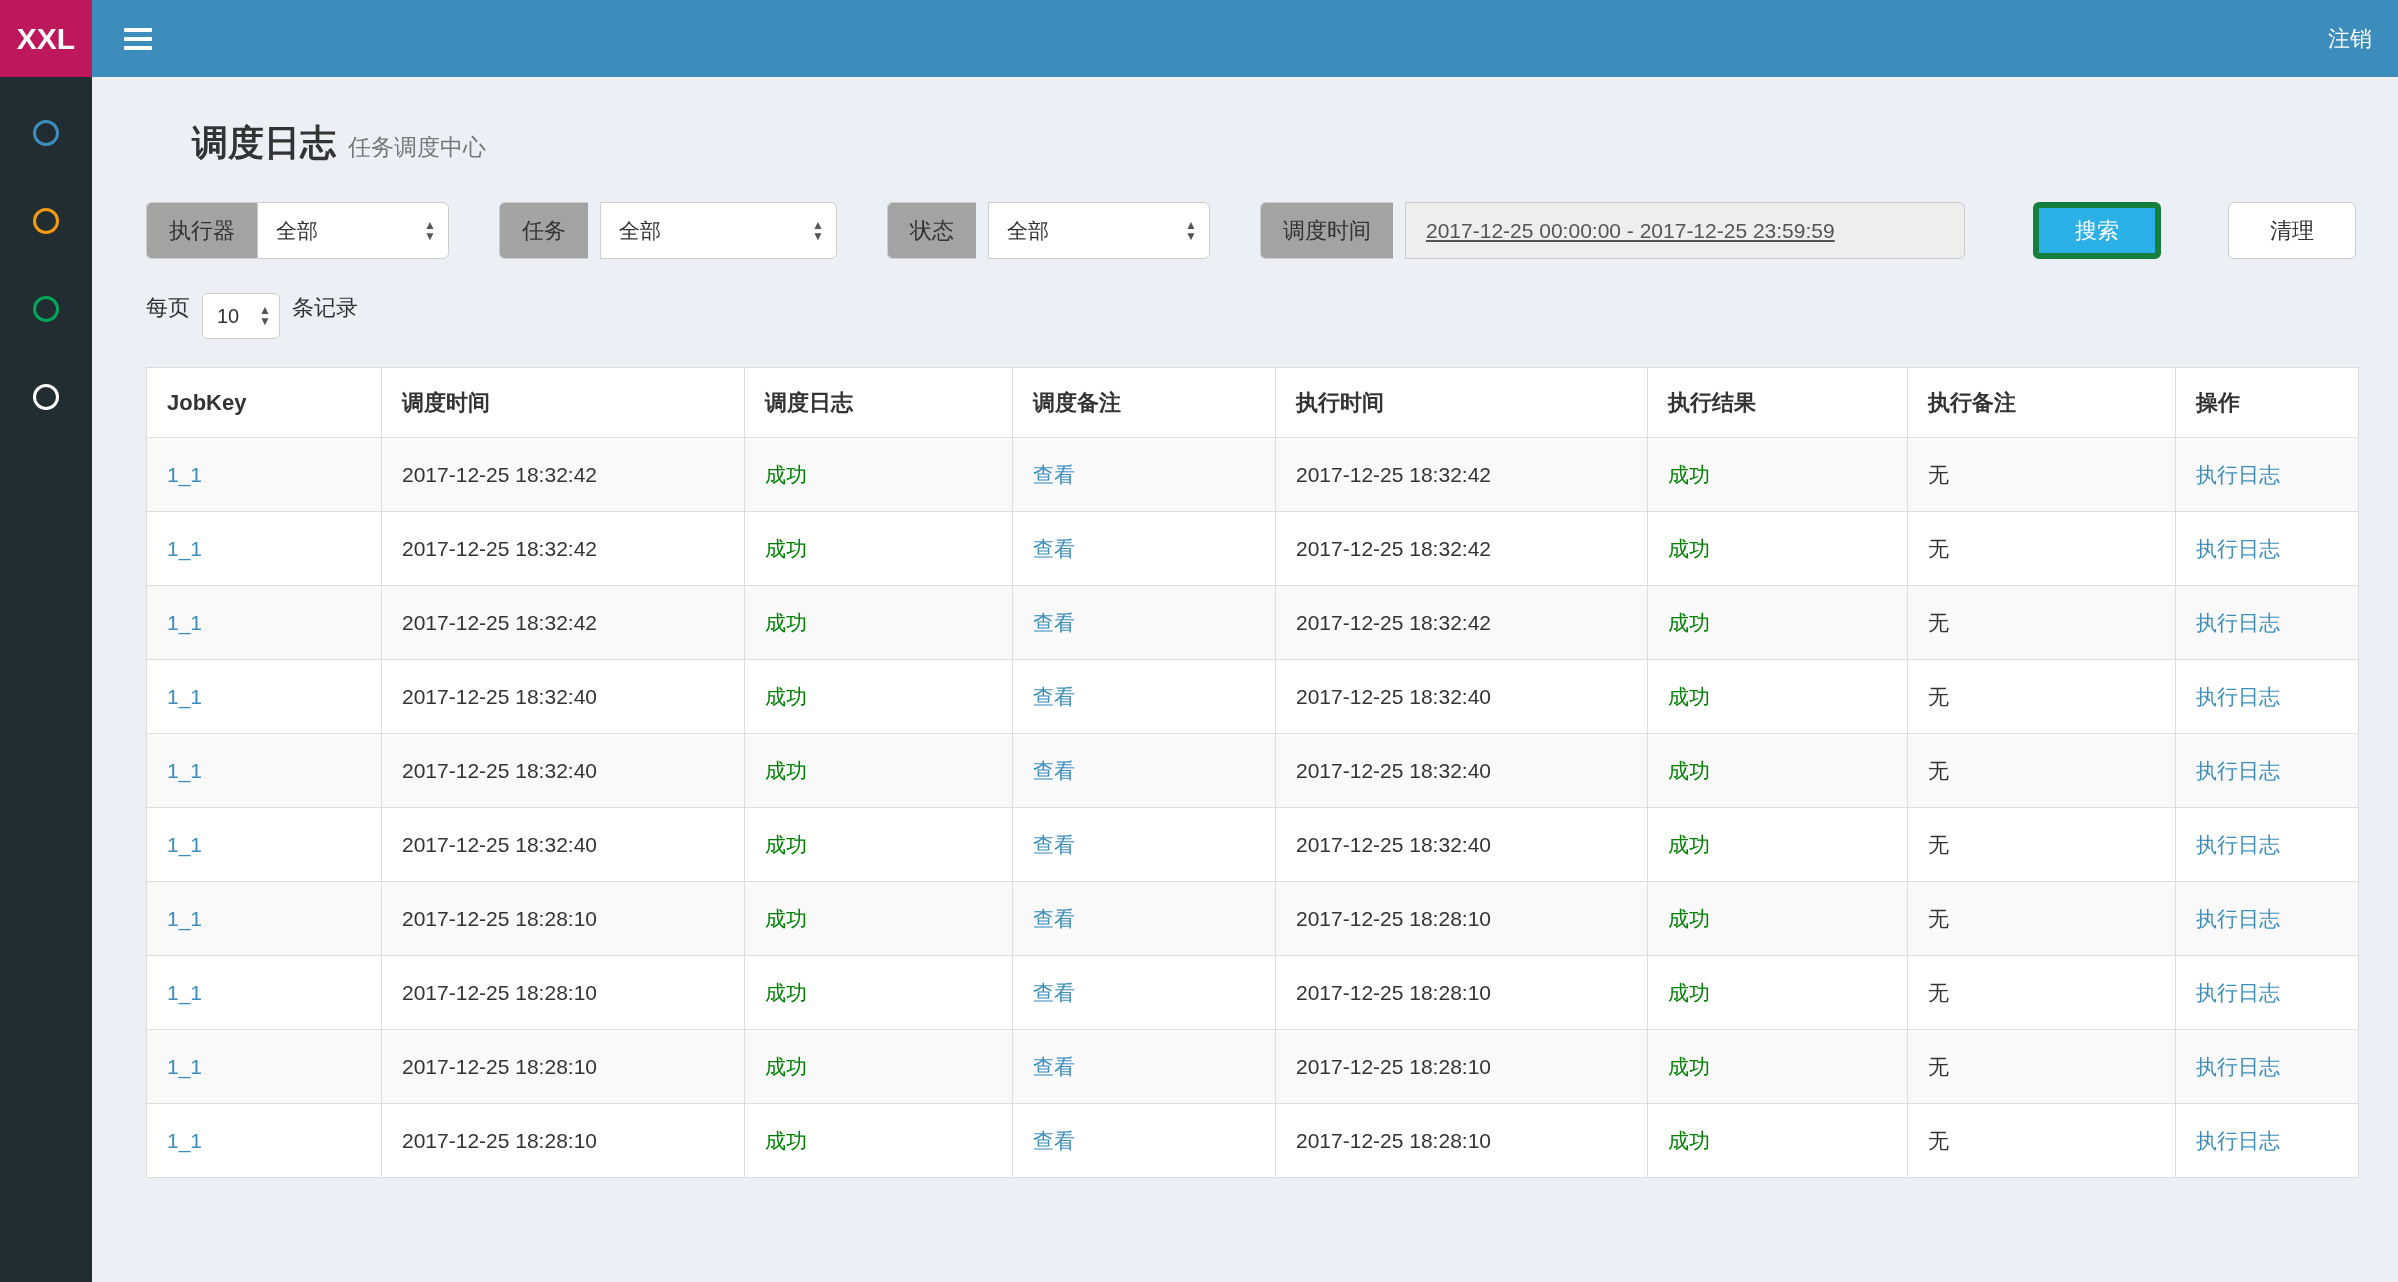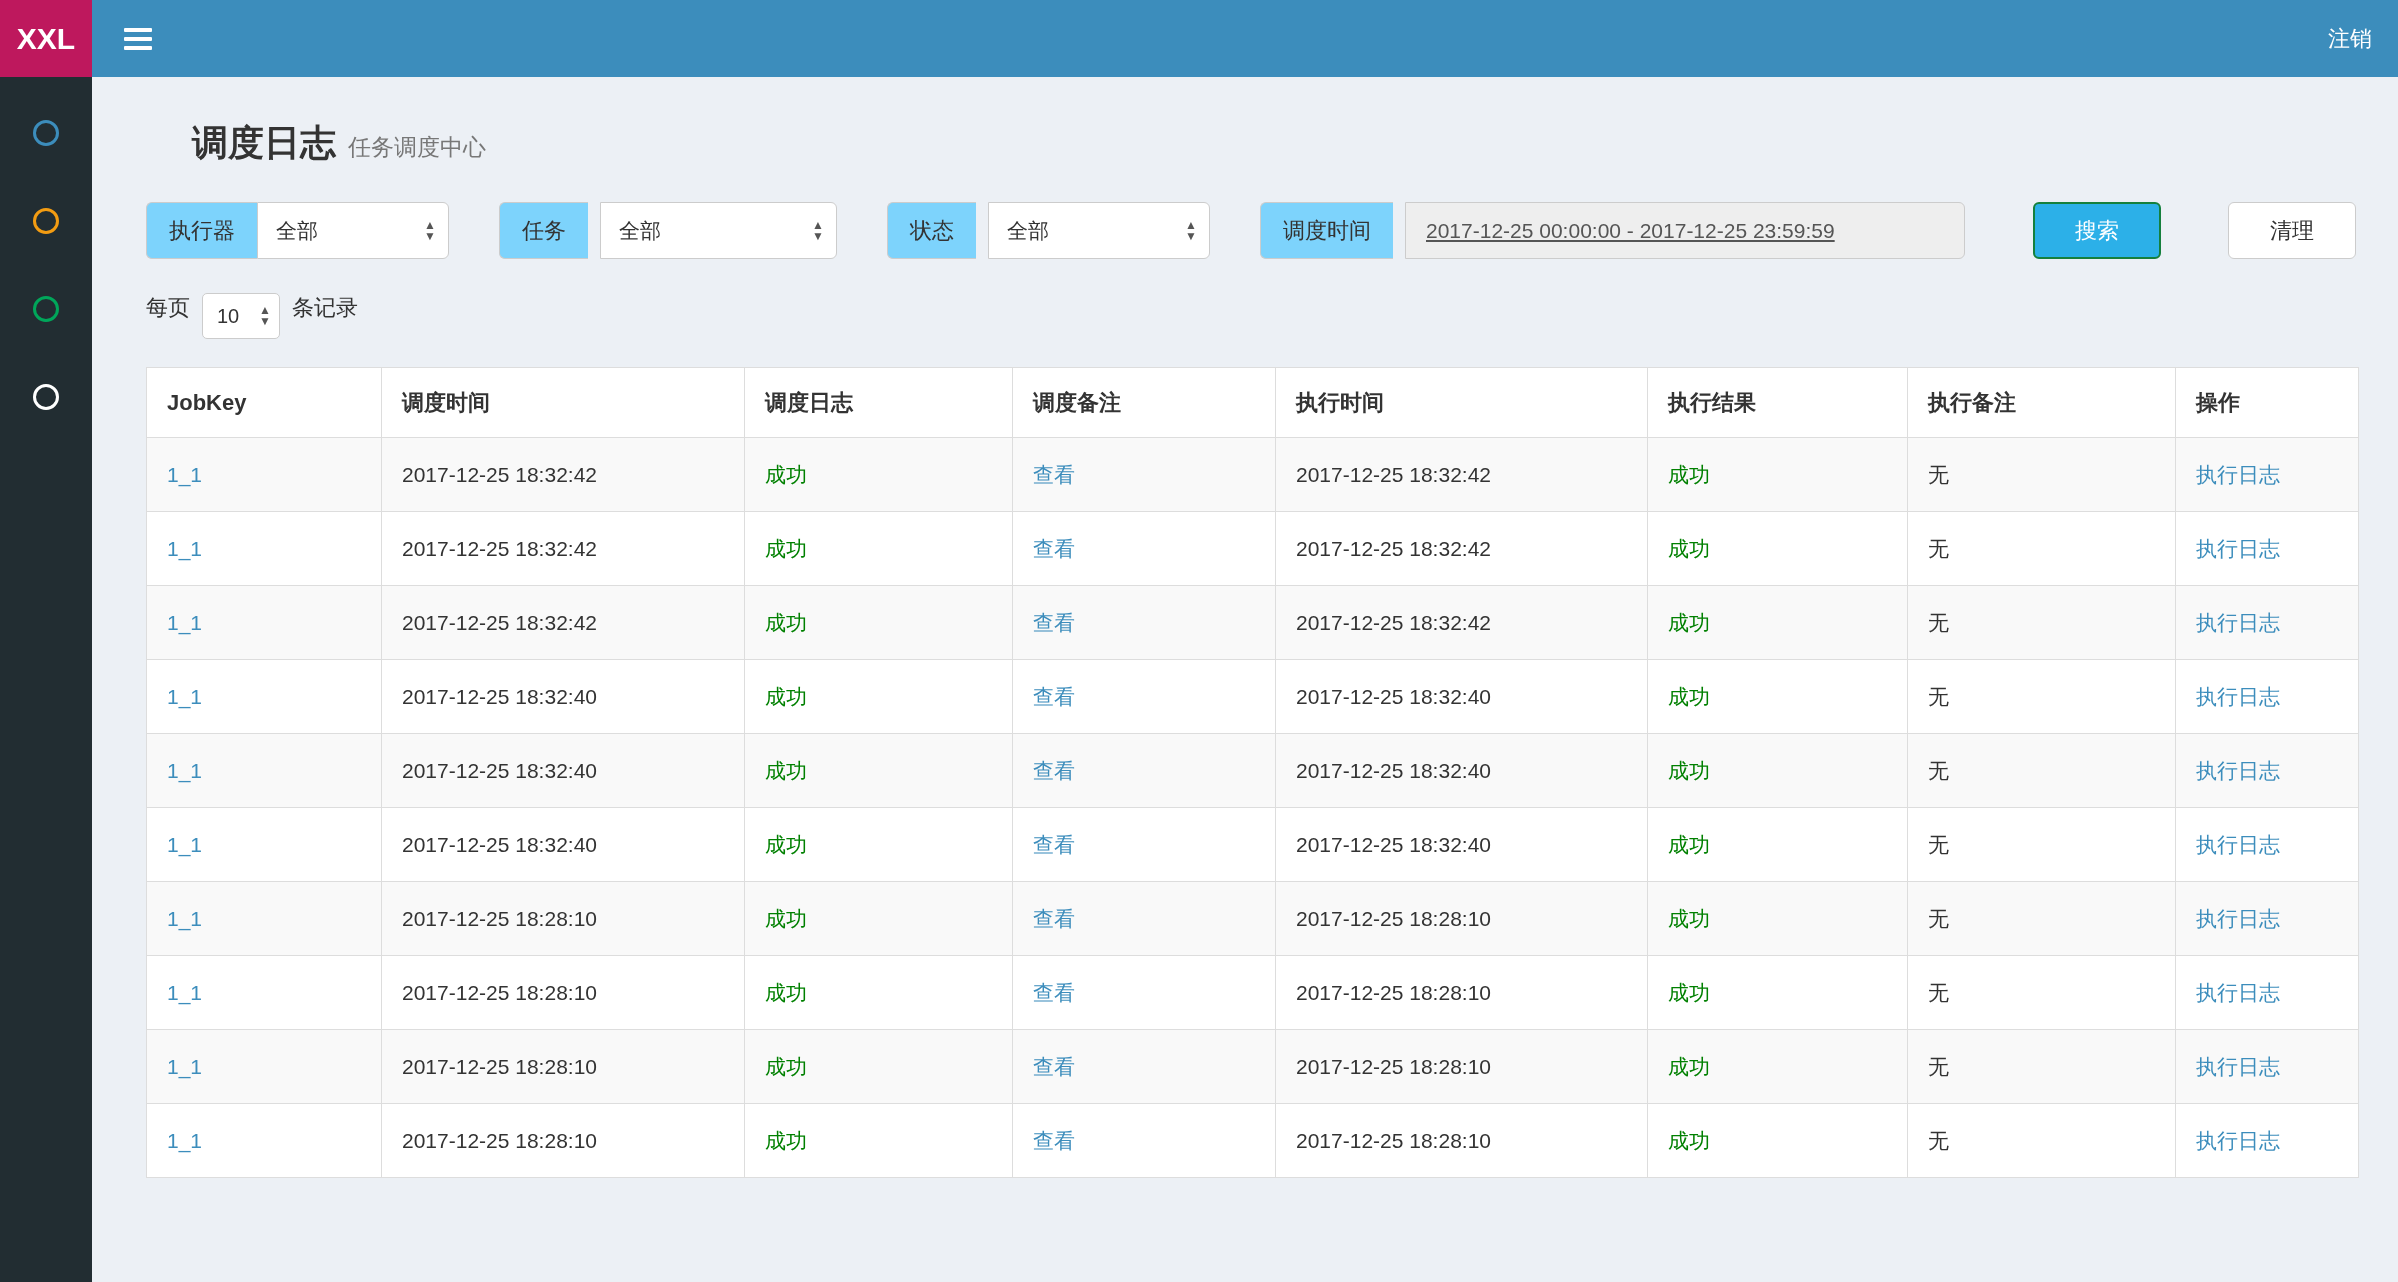--- a/index.html
+++ b/index.html
@@ -50,7 +50,7 @@
   .input-group { display:flex; height:57px; }
   .input-group + .input-group { margin-left:50px;gap:12px; }
   .addon {
-    display:flex; align-items:center; padding:8px 22px; background:#7dd3fc;
+    display:flex; align-items:center; padding:8px 22px; background:#a3a3a3;
     border:1px solid #ccc; border-right:none; border-radius:6px 0 0 6px;
     white-space:nowrap; font-size:22px;
   }

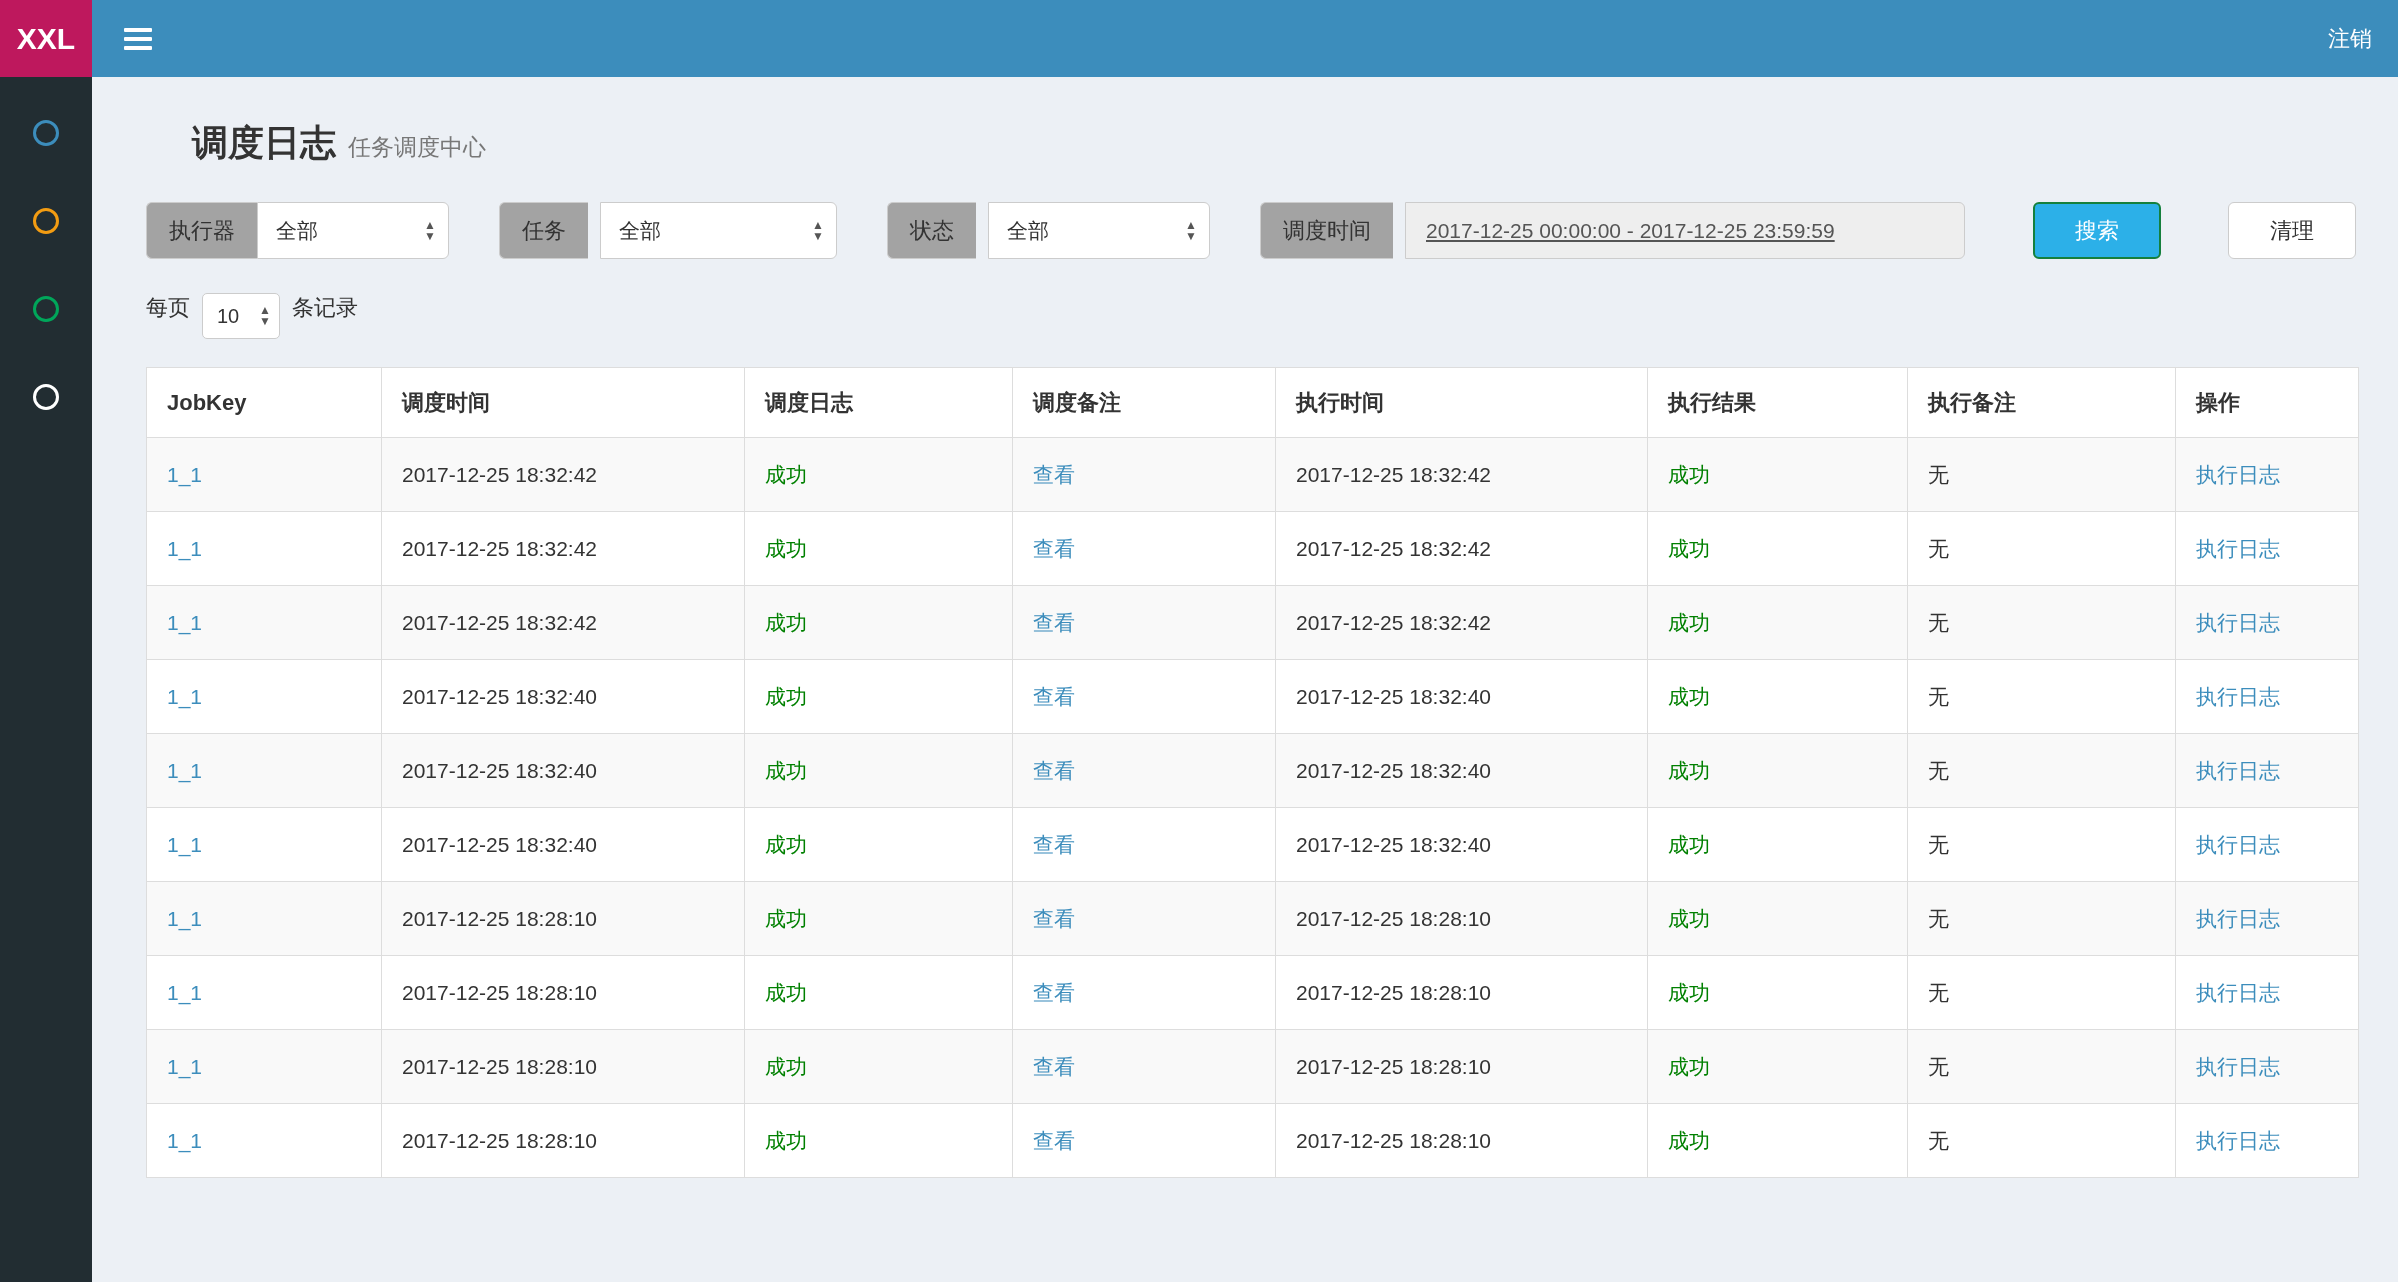--- a/index.html
+++ b/index.html
@@ -74,7 +74,7 @@
     cursor:pointer; display:flex; align-items:center; justify-content:center;
     font-family:inherit;
   }
-  .btn-search { margin-left:68px; background:#2cb0e8; border:2px solid #15803d; color:#fff; }
+  .btn-search { margin-left:68px; background:#2cb0e8; border:6px solid #15803d; color:#fff; }
   .btn-clear { margin-left:auto; background:#fff; border:1px solid #ccc; color:#333; }
 
   

